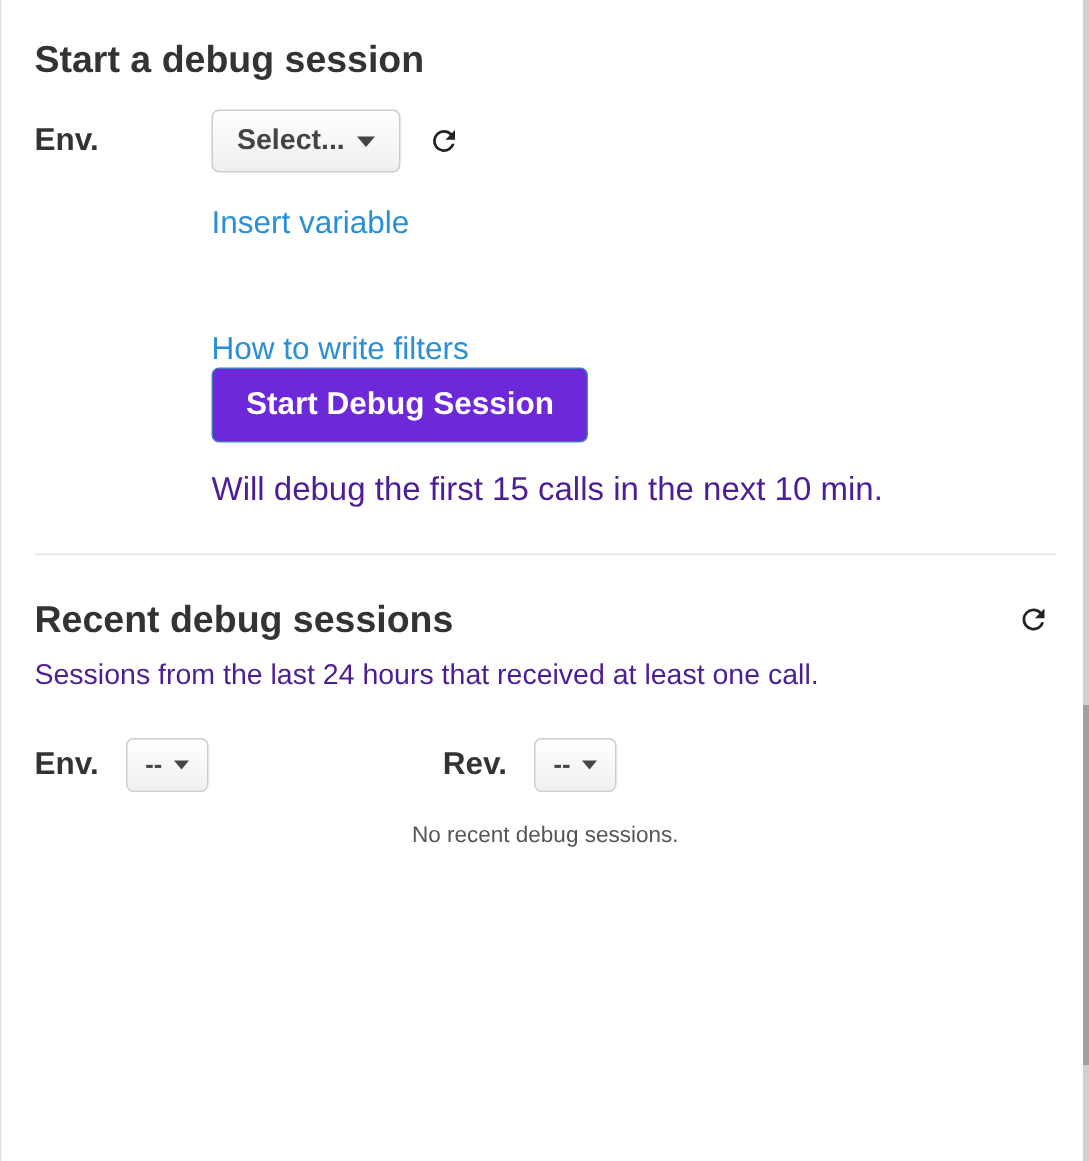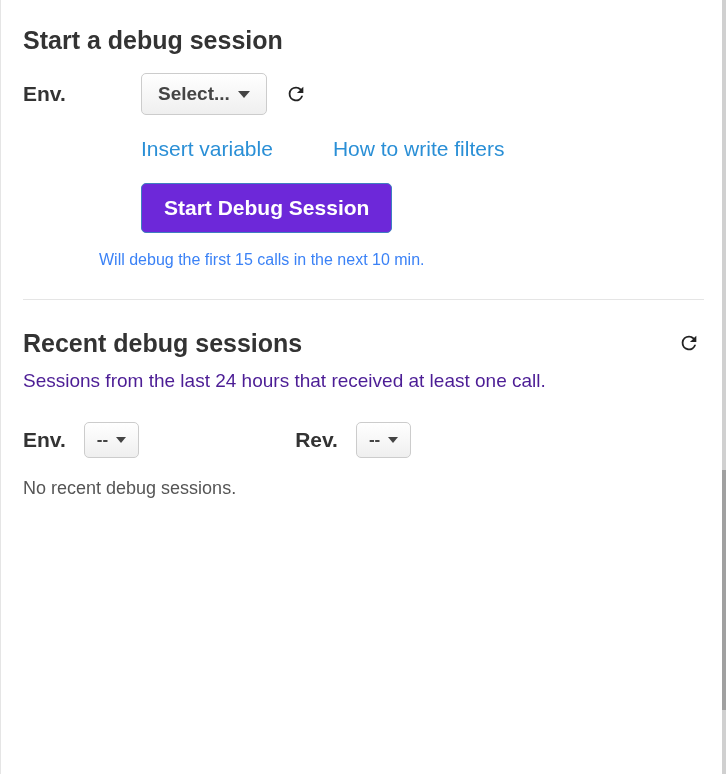--- a/index.html
+++ b/index.html
@@ -89,7 +89,7 @@
     display: flex;
     gap: 60px;
     margin-left: 118px;
-    margin-bottom: 22px;
+    flex-direction: column;
   }
   .start-row {
     margin-left: 118px;

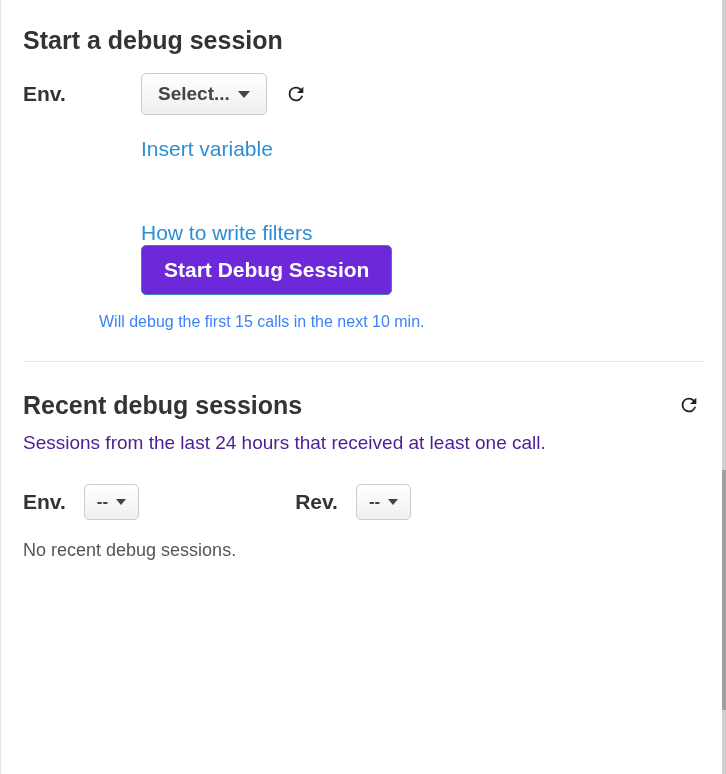--- a/index.html
+++ b/index.html
@@ -96,9 +96,9 @@
     margin-bottom: 18px;
   }
   .hint-row {
-    margin-left: 76px;
-    font-size: 16px;
-    color: #3b82f6;
+    margin-left: 118px;
+    font-size: 22px;
+    color: #4c1d95;
     margin-bottom: 30px;
   }
   hr.sep {

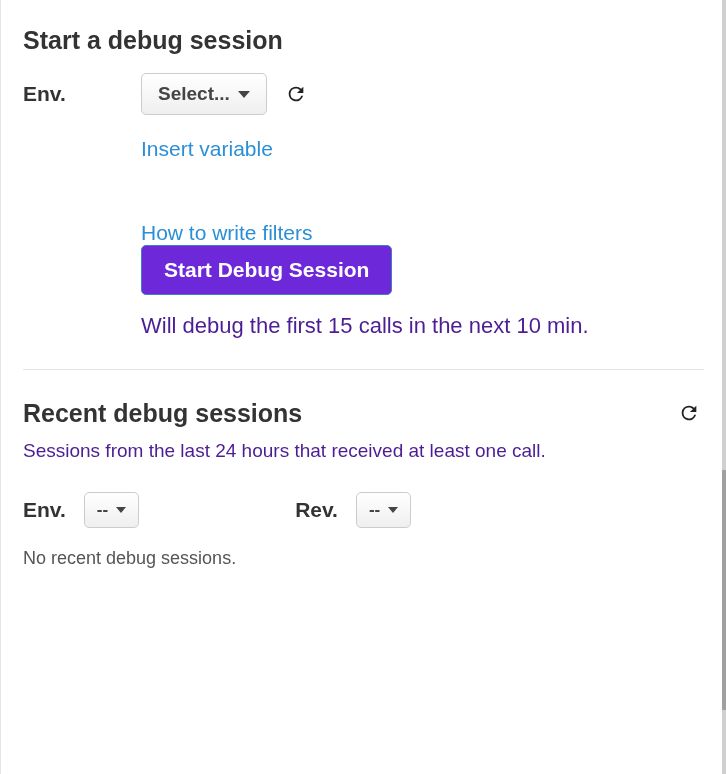--- a/index.html
+++ b/index.html
@@ -134,8 +134,9 @@
     font-size: 17px;
   }
   .no-sessions {
-    font-size: 18px;
+    font-size: 15px;
     color: #555;
+    text-align: center;
   }
   .refresh-svg { width: 22px; height: 22px; }
   .refresh-btn {

